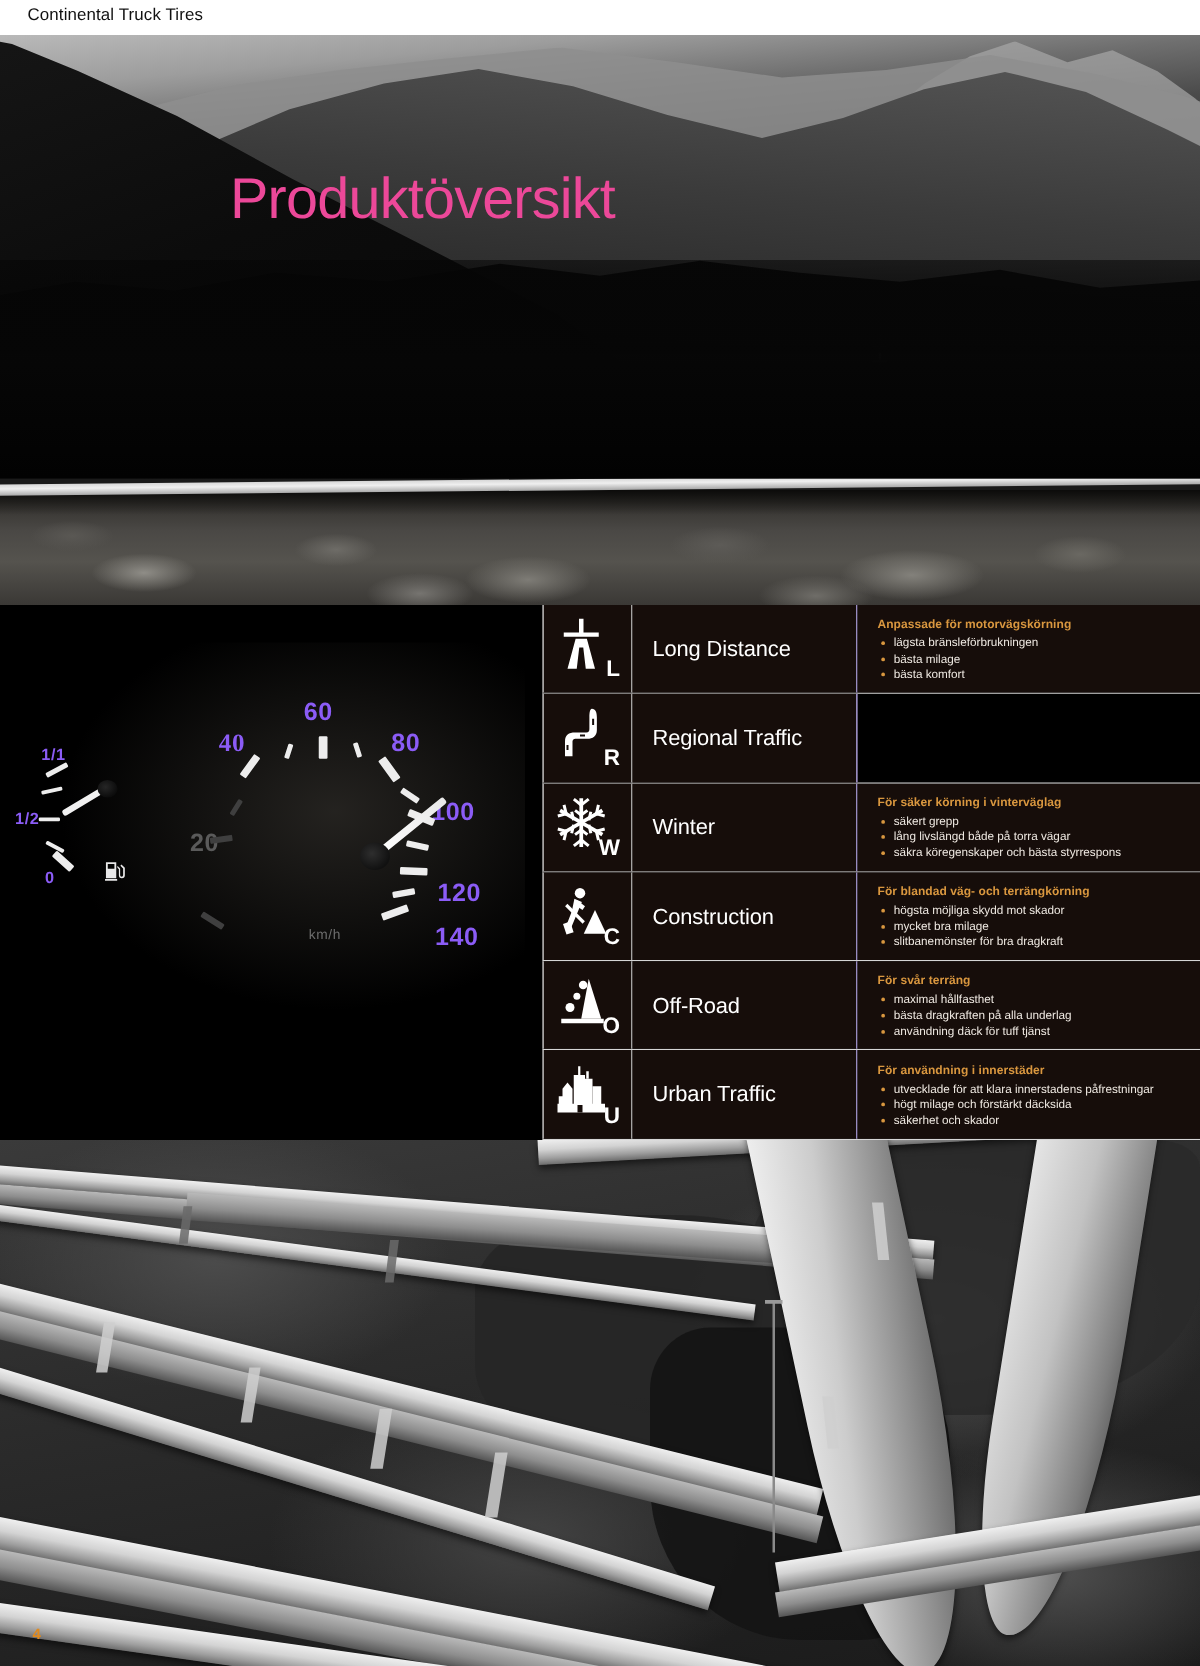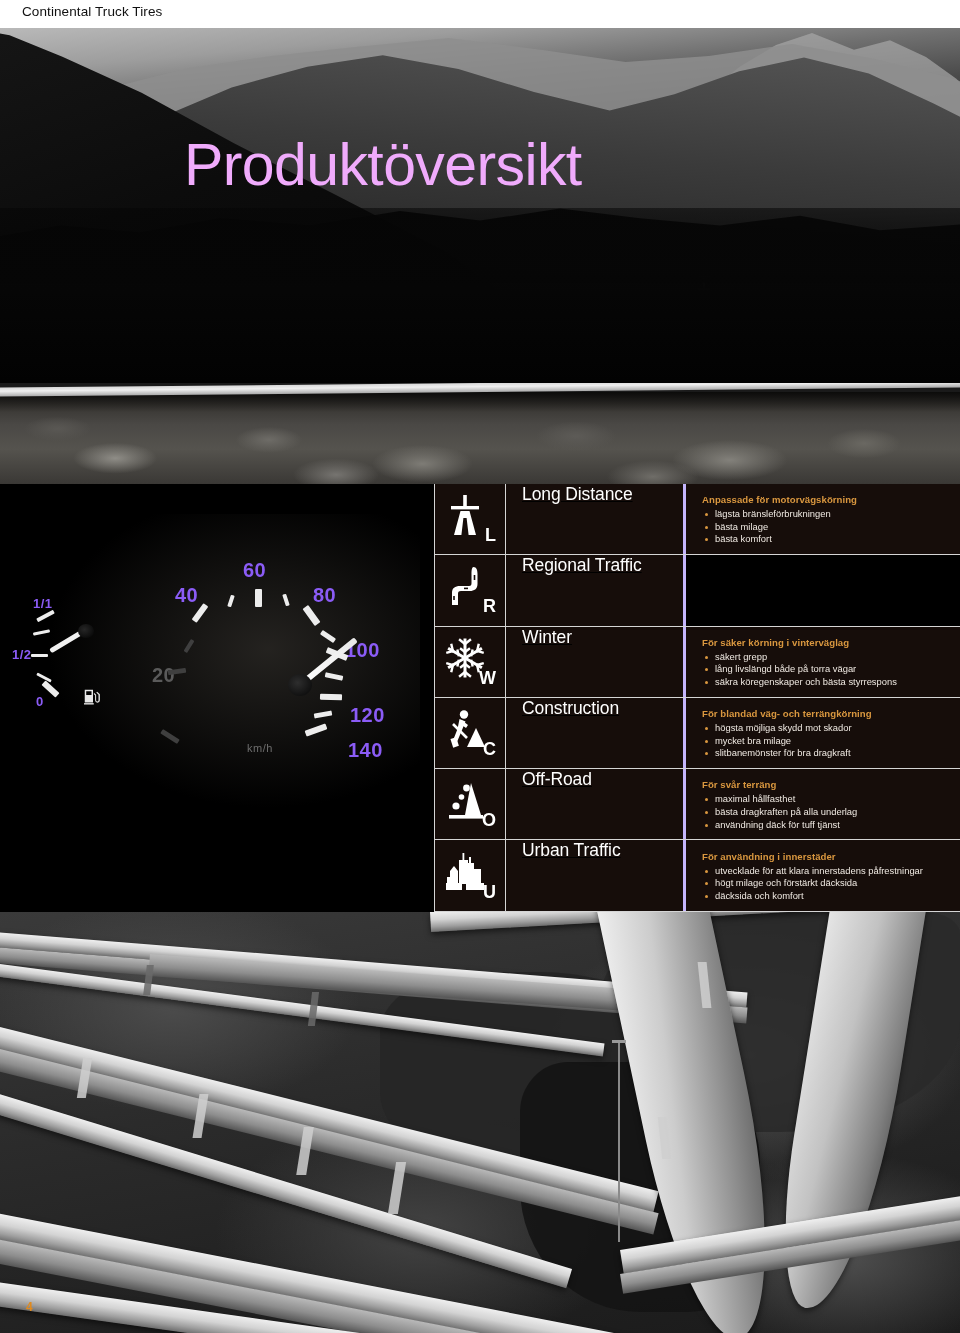--- a/index.html
+++ b/index.html
@@ -125,9 +125,9 @@
   .hero-title {
     position: absolute;
     left: 184px; top: 103px;
-    font-size: 59px;
+    font-size: 46px;
     font-weight: 400;
-    color: #f0abfc;
+    color: #ec4899;
     letter-spacing: -0.6px;
     white-space: nowrap;
   }

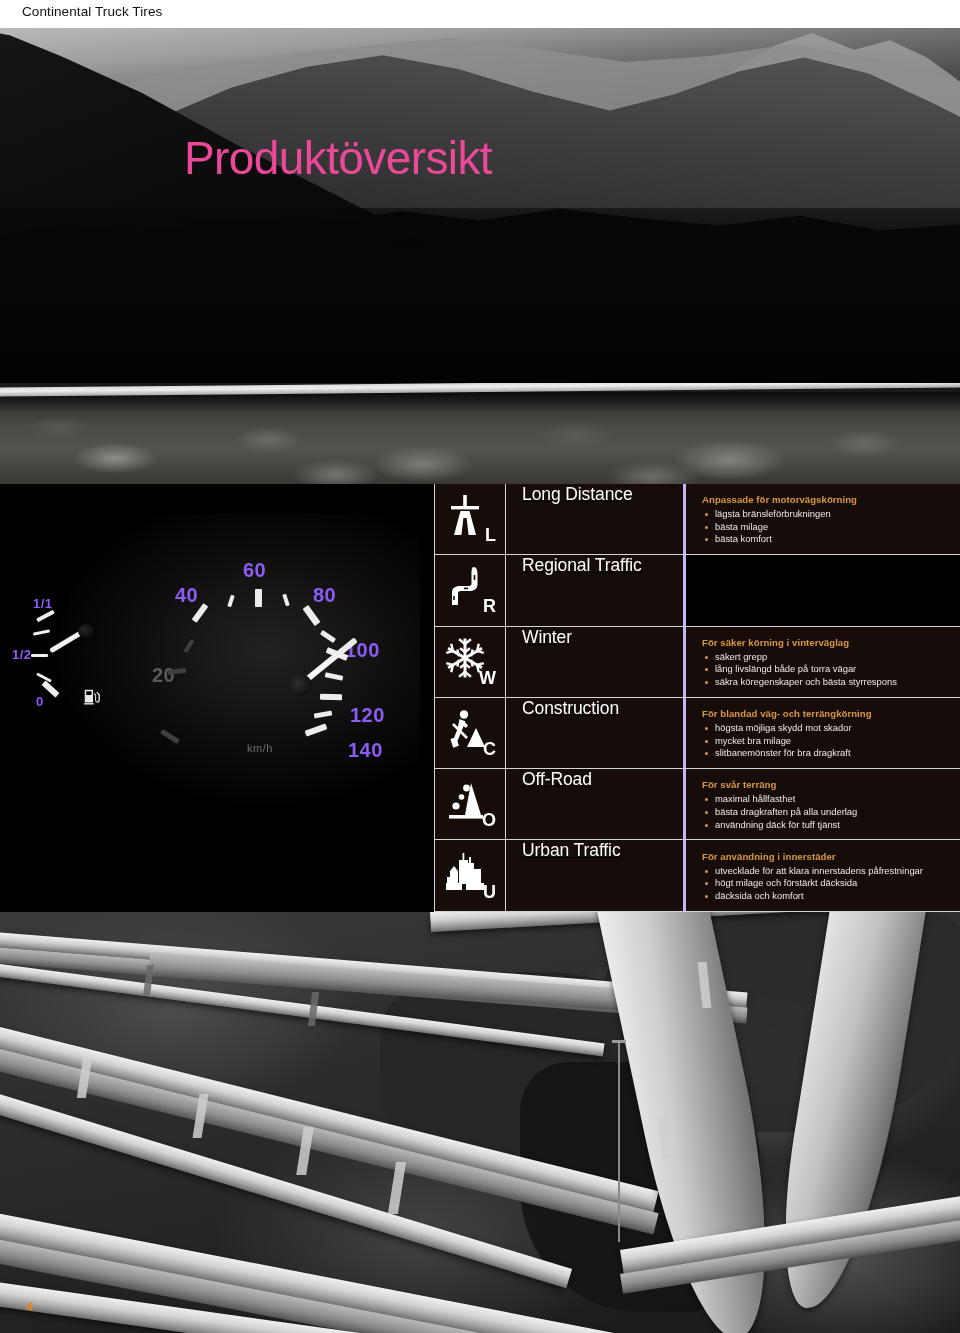--- a/index.html
+++ b/index.html
@@ -288,11 +288,10 @@
   }
   .cell-name {
     width: 180px;
-    border-right: 3px solid #c4b5fd;
+    border-right: 1px solid #c4b5fd;
     display: flex;
-    align-items: flex-start;
+    align-items: center;
     padding-left: 16px;
-    text-decoration: underline;
   }
   .name-text {
     color: #ffffff;

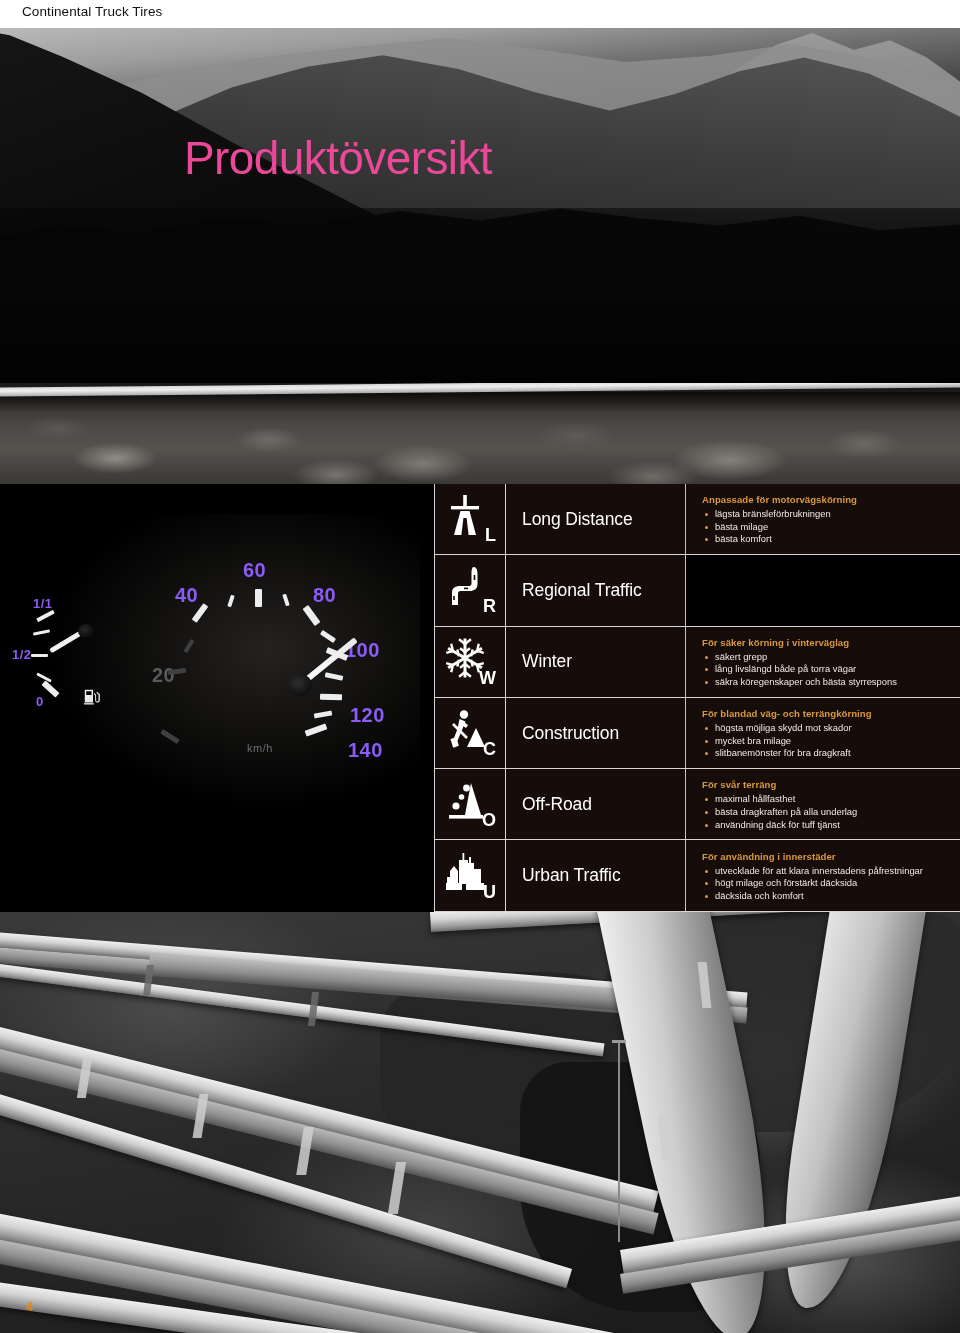--- a/index.html
+++ b/index.html
@@ -430,7 +430,7 @@
     </svg>
 
     <div class="gauge-label dim" style="left:152px; top:180px;">20</div>
-    <div class="gauge-label" style="left:175px; top:100px;">40</div>
+    <div class="gauge-label" style="left:175px; top:100px;font-family:Liberation Serif, serif;">40</div>
     <div class="gauge-label" style="left:243px; top:75px;">60</div>
     <div class="gauge-label" style="left:313px; top:100px;">80</div>
     <div class="gauge-label" style="left:345px; top:155px;">100</div>

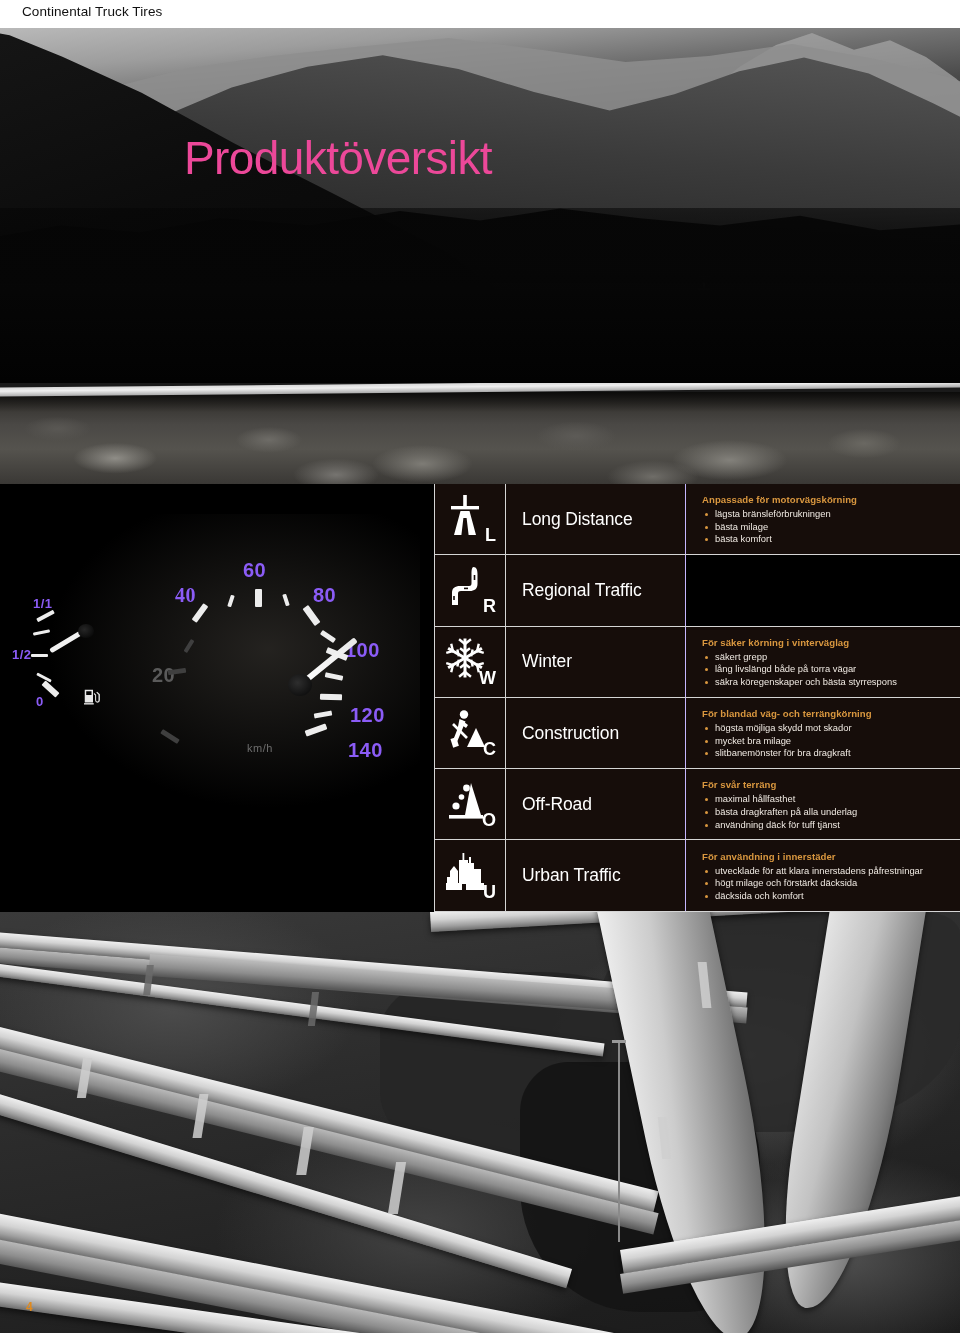--- a/index.html
+++ b/index.html
@@ -629,7 +629,7 @@
         <ul class="desc-list">
           <li class="desc-item">utvecklade för att klara innerstadens påfrestningar</li>
           <li class="desc-item">högt milage och förstärkt däcksida</li>
-          <li class="desc-item">däcksida och komfort</li>
+          <li class="desc-item">säkerhet och skador</li>
         </ul>
       </div>
     </div>

